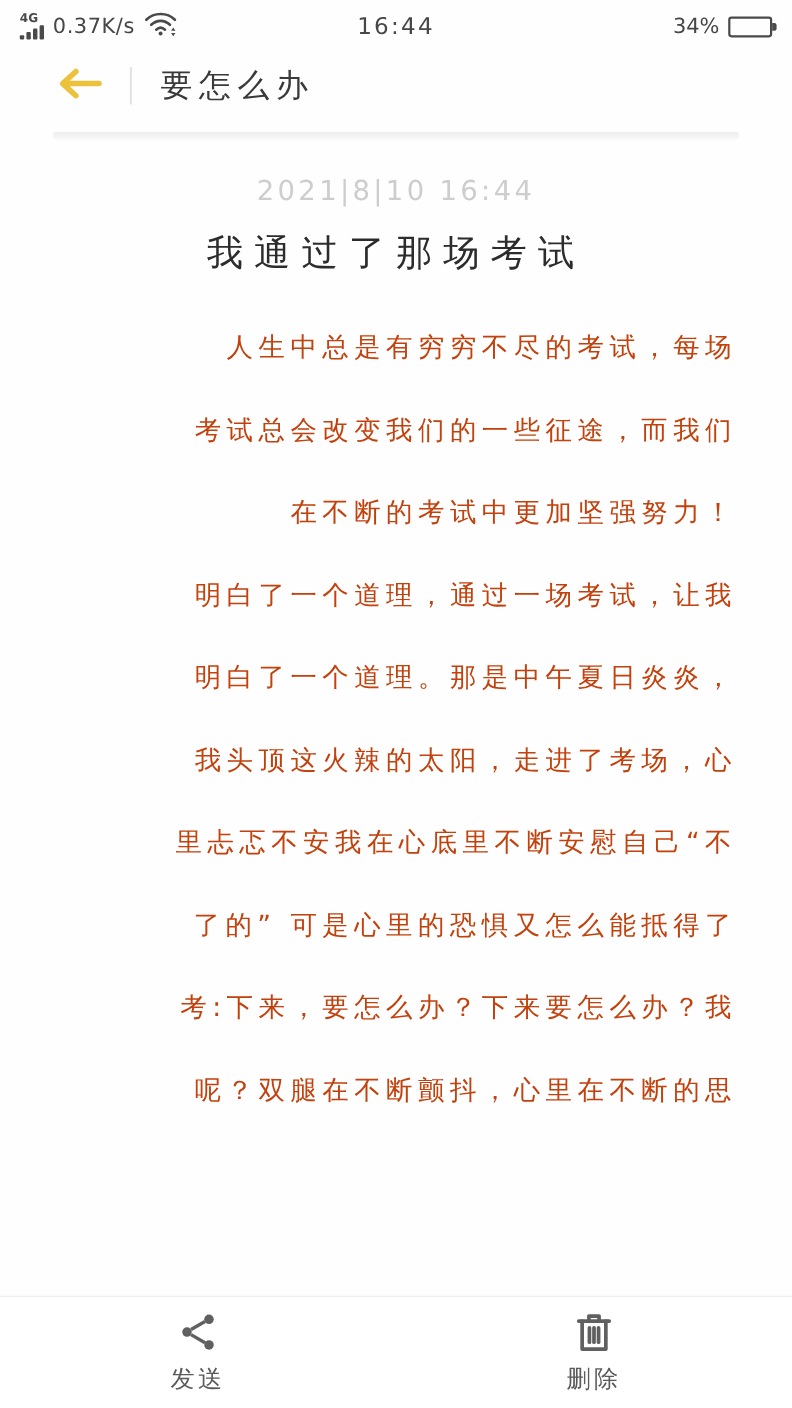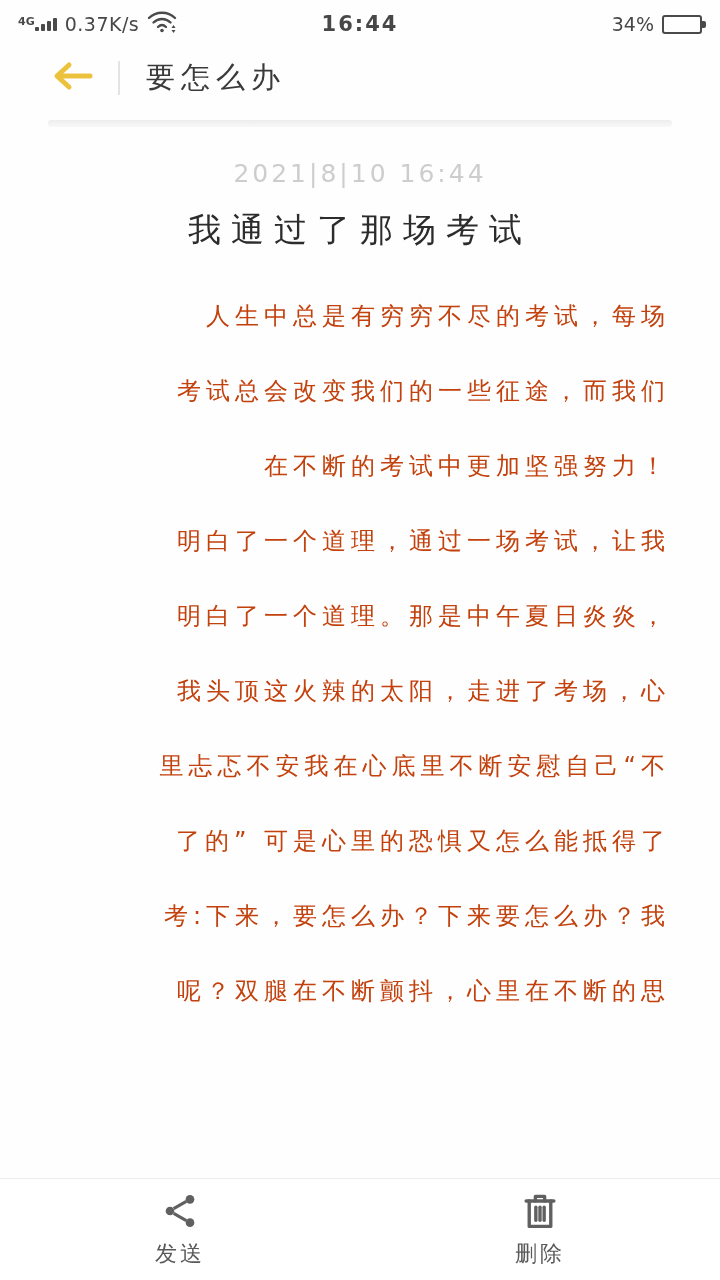--- a/index.html
+++ b/index.html
@@ -22,7 +22,7 @@
     color: #4a4a4a;
   }
   .sb-left, .sb-right { display: flex; align-items: center; gap: 8px; }
-  .signal-wrap { display: flex; align-items: flex-start; }
+  .signal-wrap { display: flex; flex-direction: column; align-items: flex-start; }
   .signal-4g { font-size: 11px; font-weight: bold; line-height: 10px; color: #4a4a4a; }
   .signal-bars { display: flex; align-items: flex-end; gap: 2px; height: 14px; }
   .signal-bars i { display: block; width: 4px; background: #4a4a4a; border-radius: 1px; }

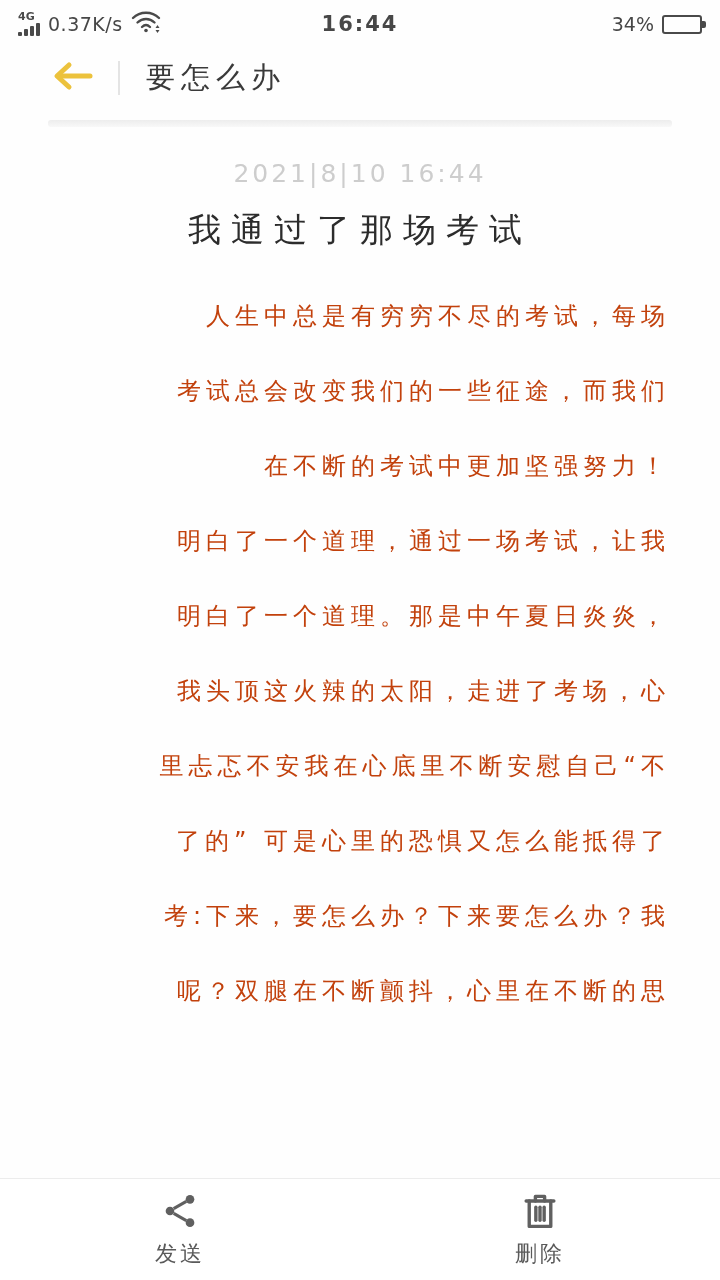--- a/index.html
+++ b/index.html
@@ -31,7 +31,7 @@
   .signal-bars i:nth-child(3) { height: 10px; }
   .signal-bars i:nth-child(4) { height: 13px; }
   .sb-speed { font-size: 19px; color: #474747; letter-spacing: 0.5px; }
-  .sb-time { font-size: 21px; color: #474747; letter-spacing: 2px; position: absolute; left: 50%; transform: translateX(-50%); font-weight: bold; }
+  .sb-time { font-size: 21px; color: #474747; letter-spacing: 2px; position: absolute; left: 50%; transform: translateX(-50%); }
   .sb-batt-pct { font-size: 19px; color: #474747; }
   .battery { position: relative; width: 40px; height: 19px; border: 2px solid #4a4a4a; border-radius: 3px; padding: 2px; }
   .battery::after { content: ""; position: absolute; right: -6px; top: 4px; width: 4px; height: 7px; background: #4a4a4a; border-radius: 0 2px 2px 0; }

